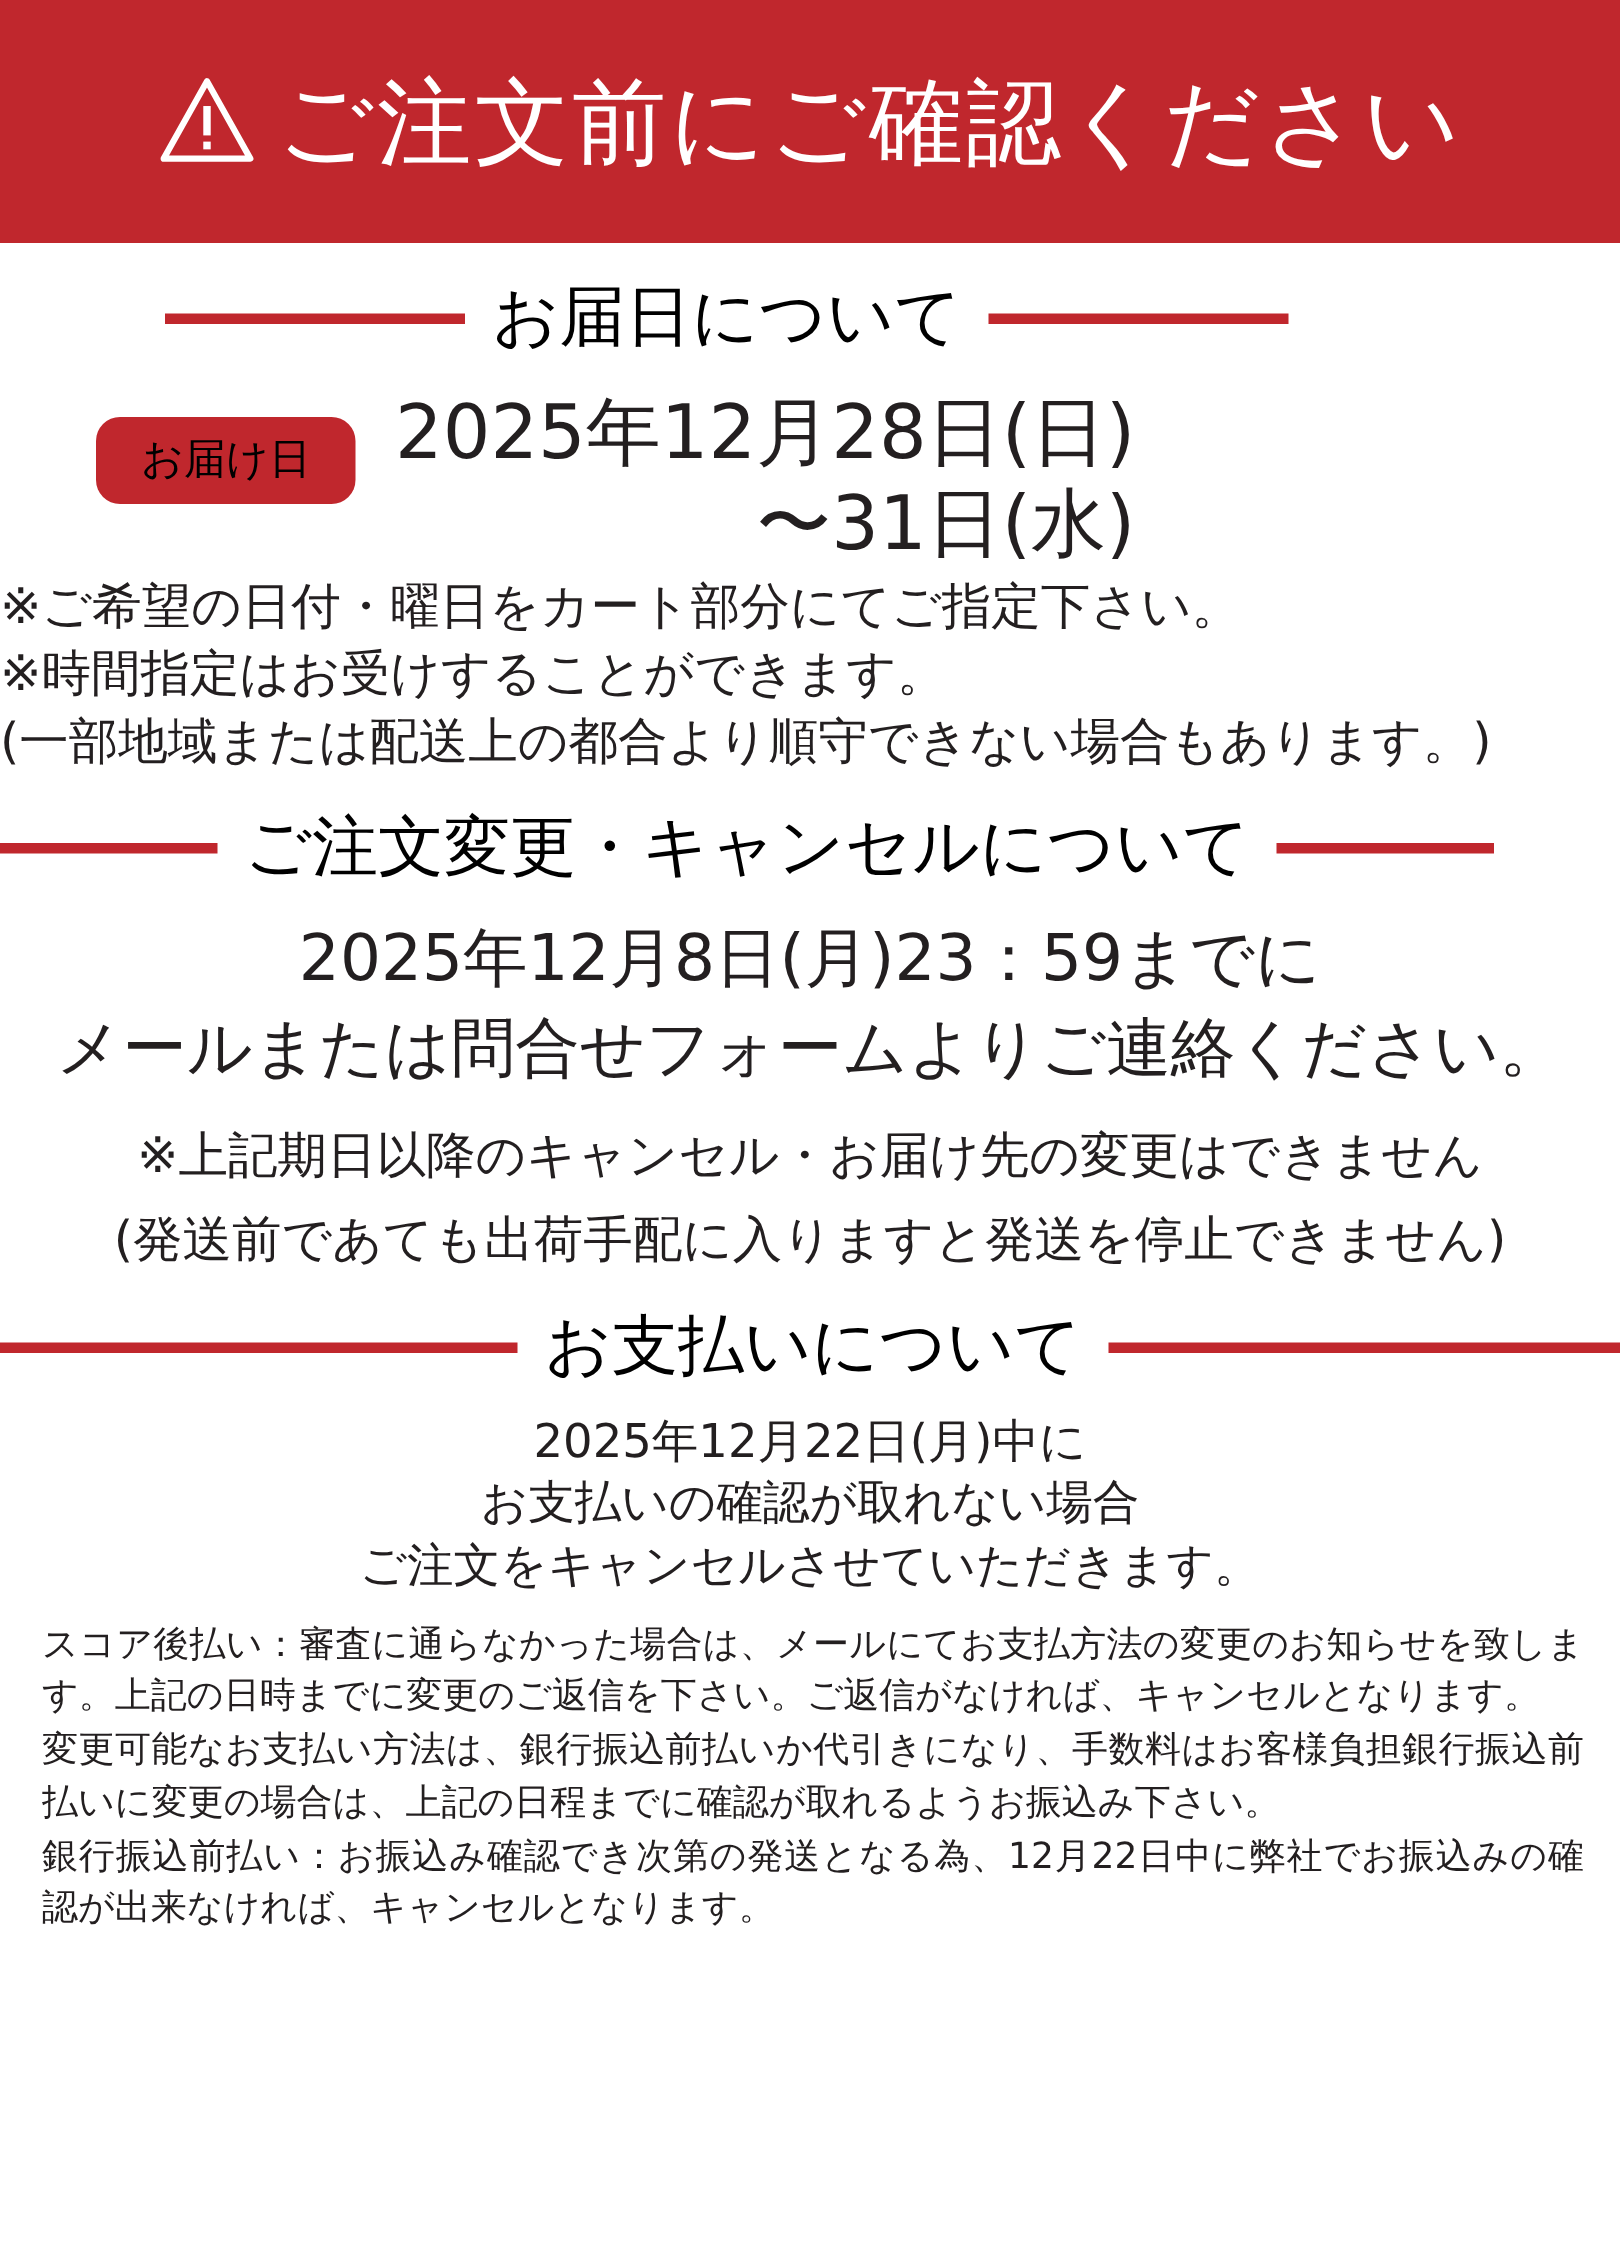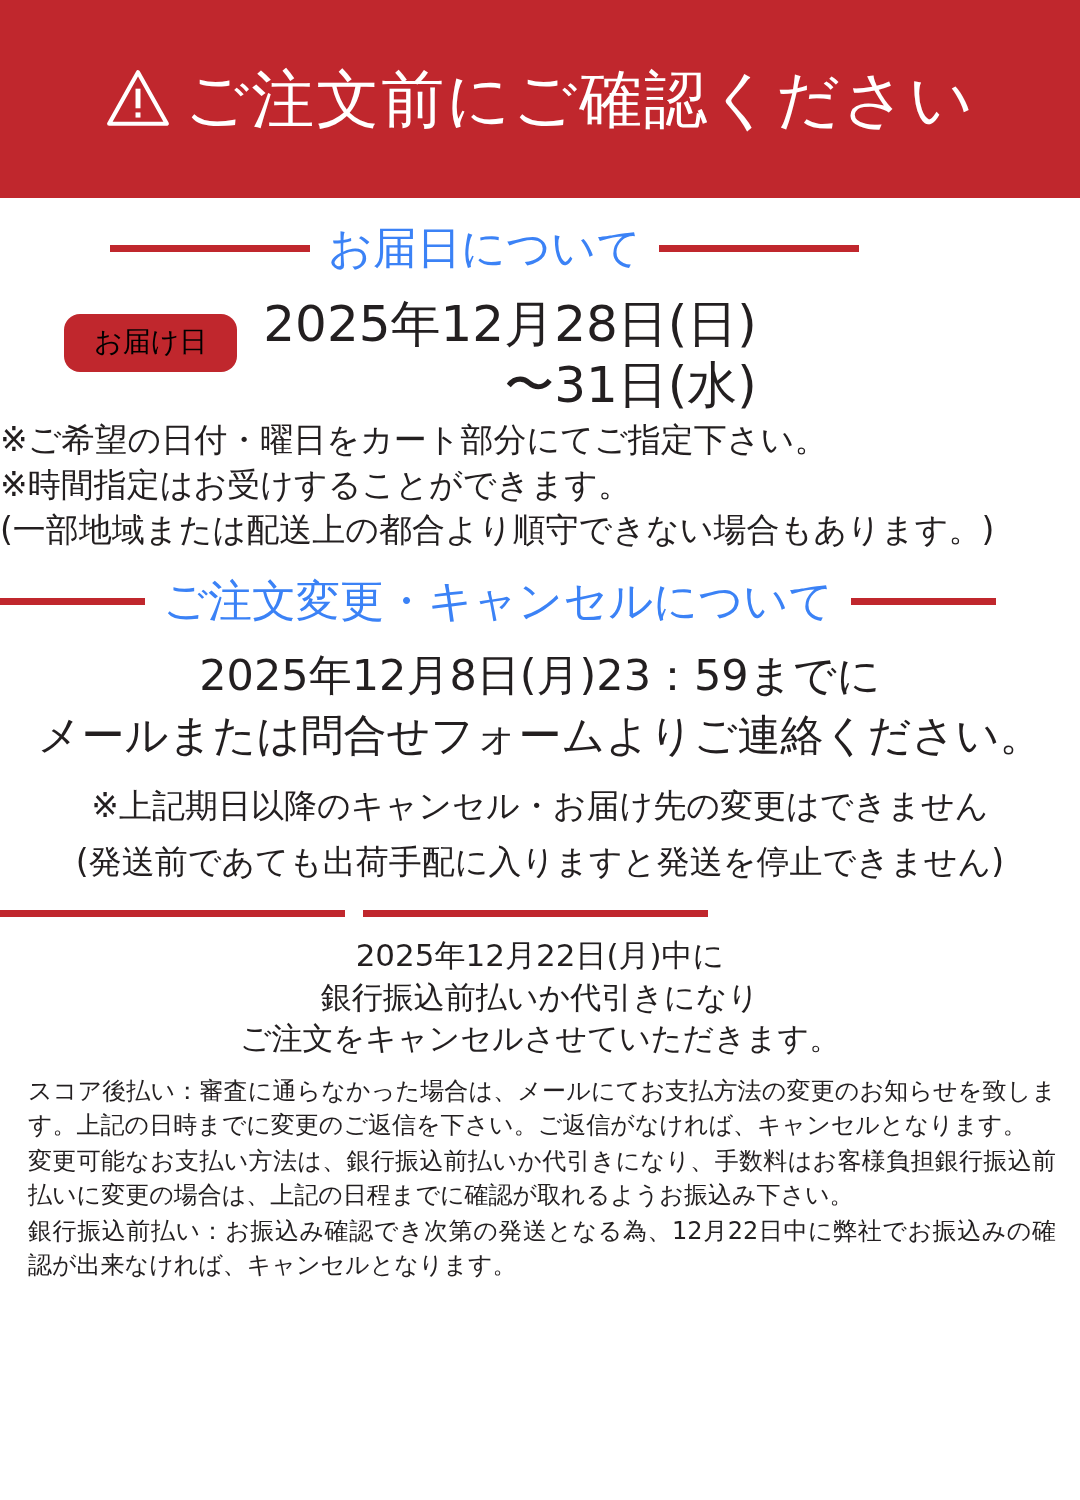--- a/index.html
+++ b/index.html
@@ -24,7 +24,7 @@
   
   .banner {
     background: #c0272d;
-    height: 198px;
+    height: 162px;
     display: flex;
     align-items: center;
     justify-content: center;

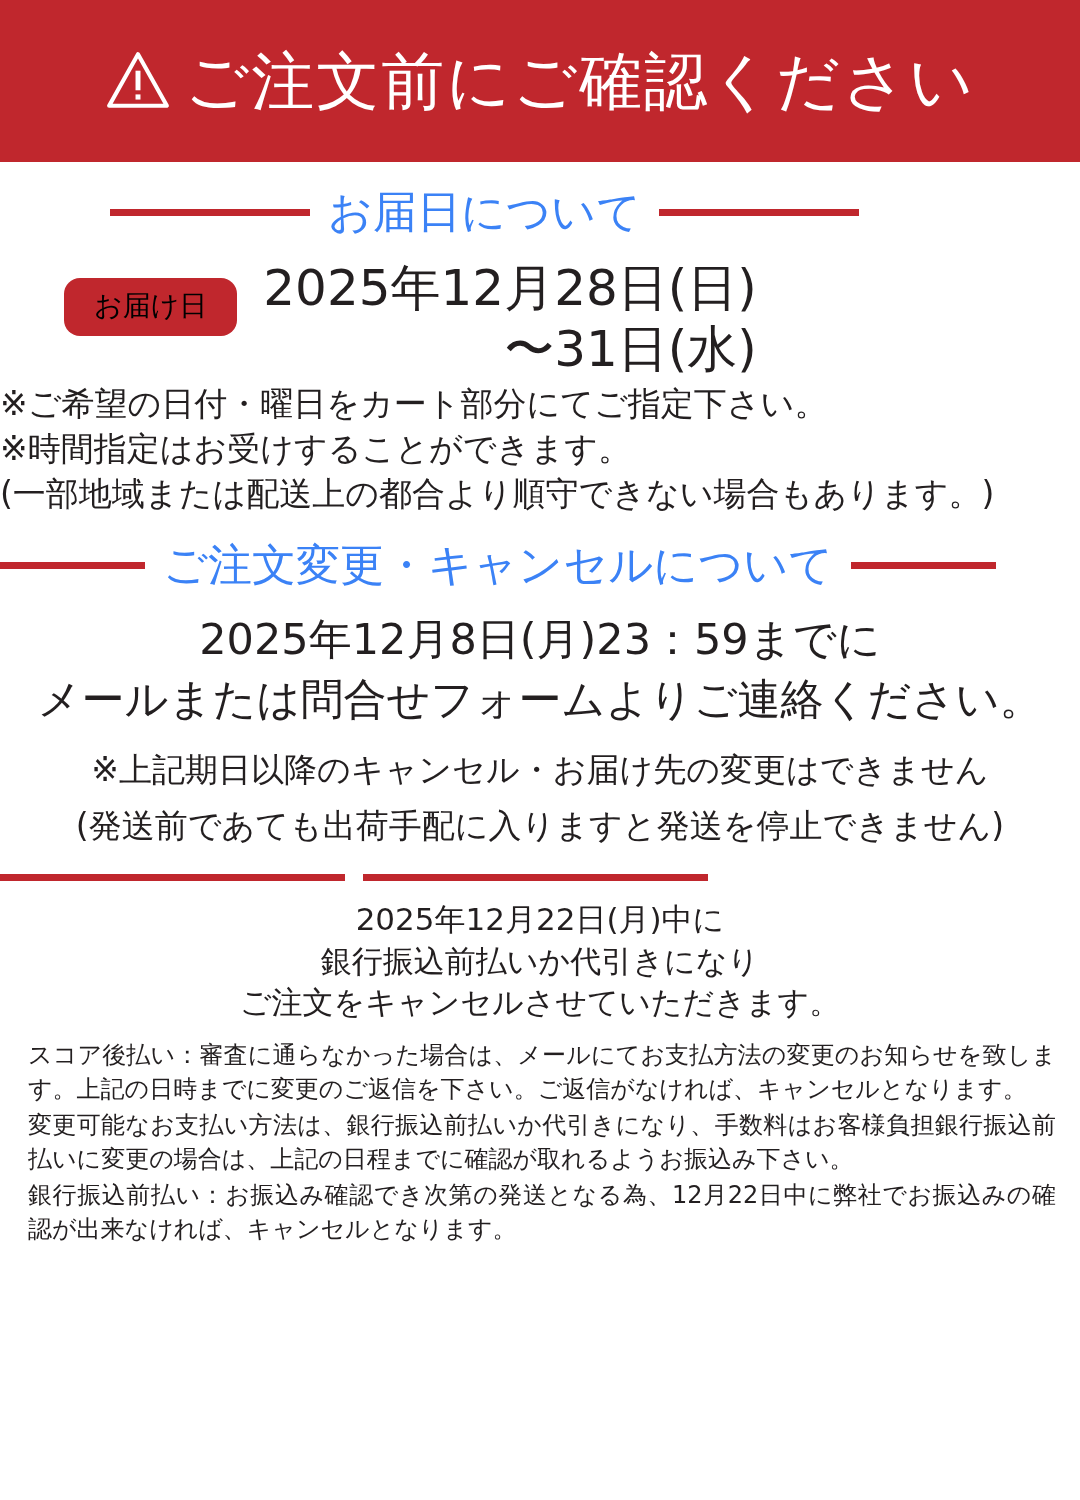--- a/index.html
+++ b/index.html
@@ -59,7 +59,7 @@
     flex: 1 1 auto;
   }
   .sec-head .sec-title {
-    color: #3b82f6;
+    color: #000000;
     font-size: 44px;
     font-weight: 500;
     white-space: nowrap;

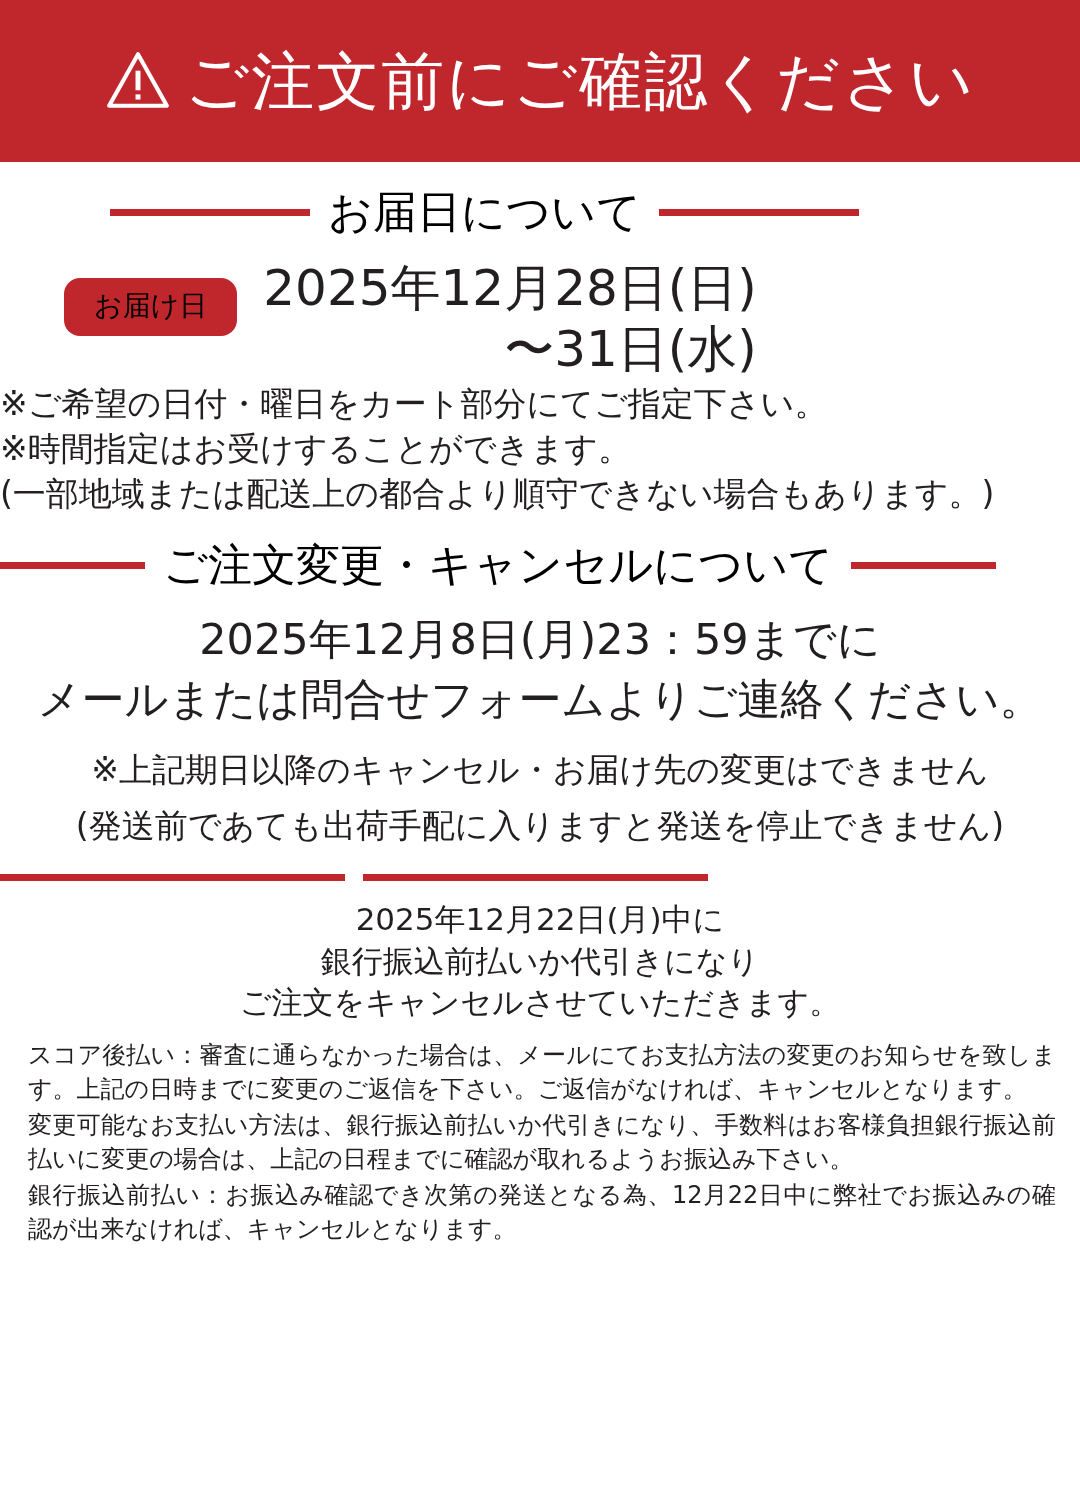--- a/index.html
+++ b/index.html
@@ -211,6 +211,7 @@
   <div class="sec3">
     <div class="sec-head">
       <div class="rule rule-left"></div>
+      <div class="sec-title">お支払いについて</div>
       <div class="rule rule-right"></div>
     </div>
 

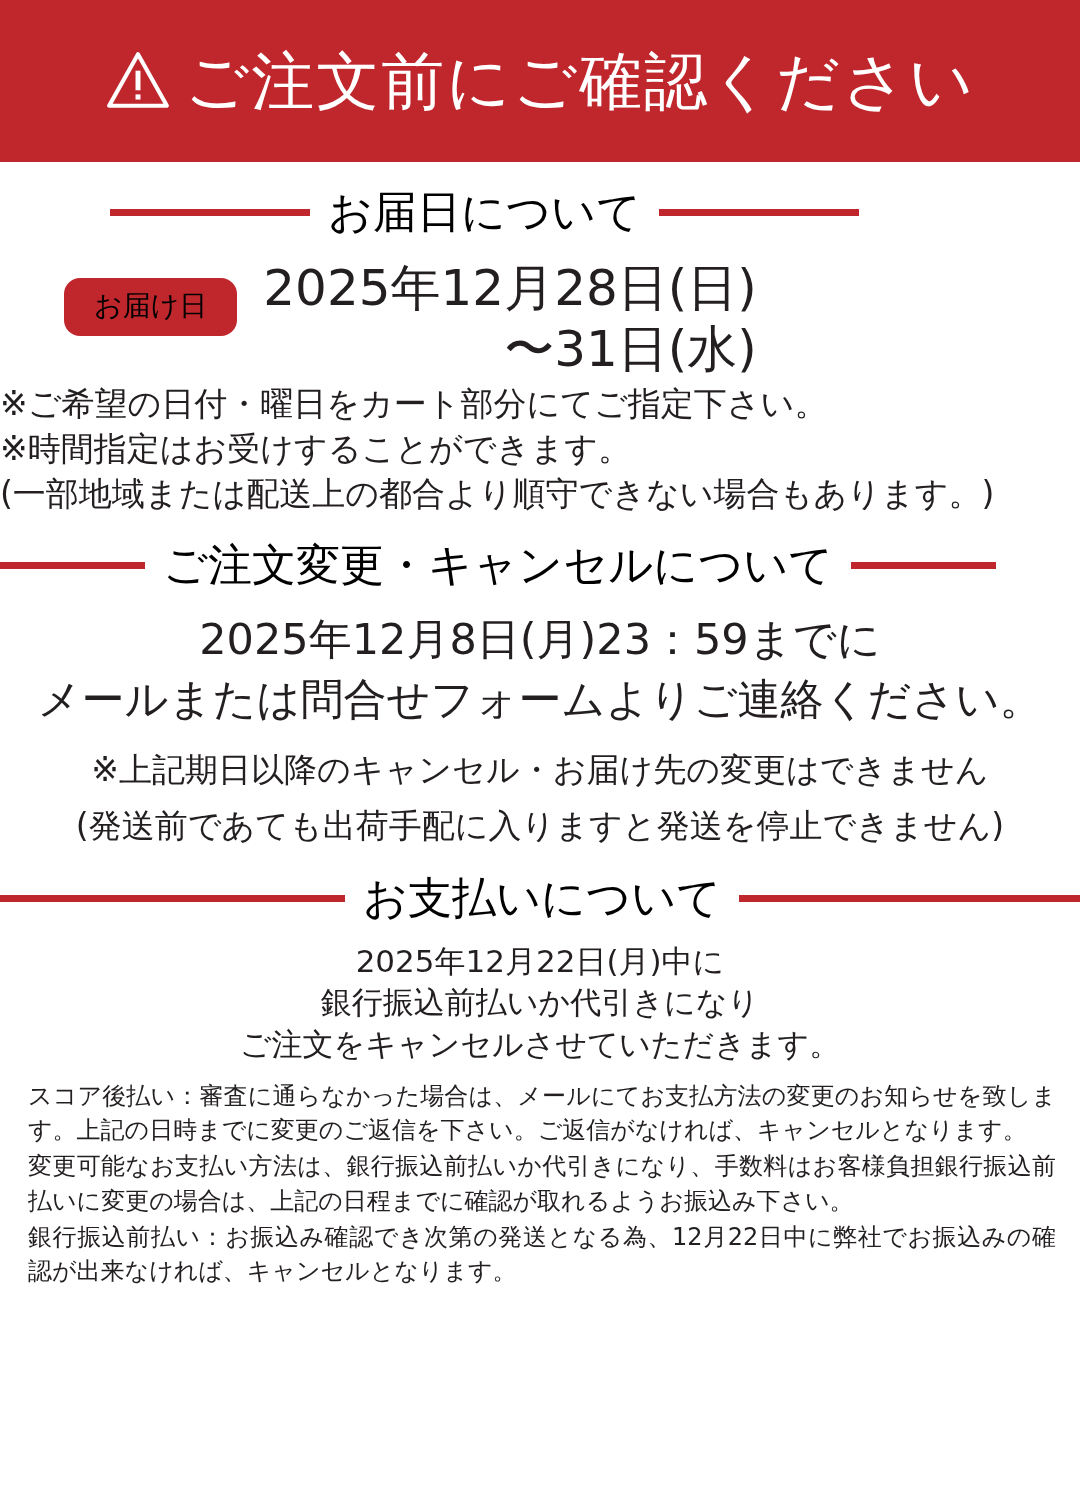--- a/index.html
+++ b/index.html
@@ -216,7 +216,7 @@
     </div>
 
     <div class="pay-center">2025年12月22日(月)中に</div>
-    <div class="pay-center" style="margin-top:0;">銀行振込前払いか代引きになり</div>
+    <div class="pay-center" style="margin-top:0;">お支払いの確認が取れない場合</div>
     <div class="pay-center" style="margin-top:0;">ご注文をキャンセルさせていただきます。</div>
 
     <div class="fineprint">

